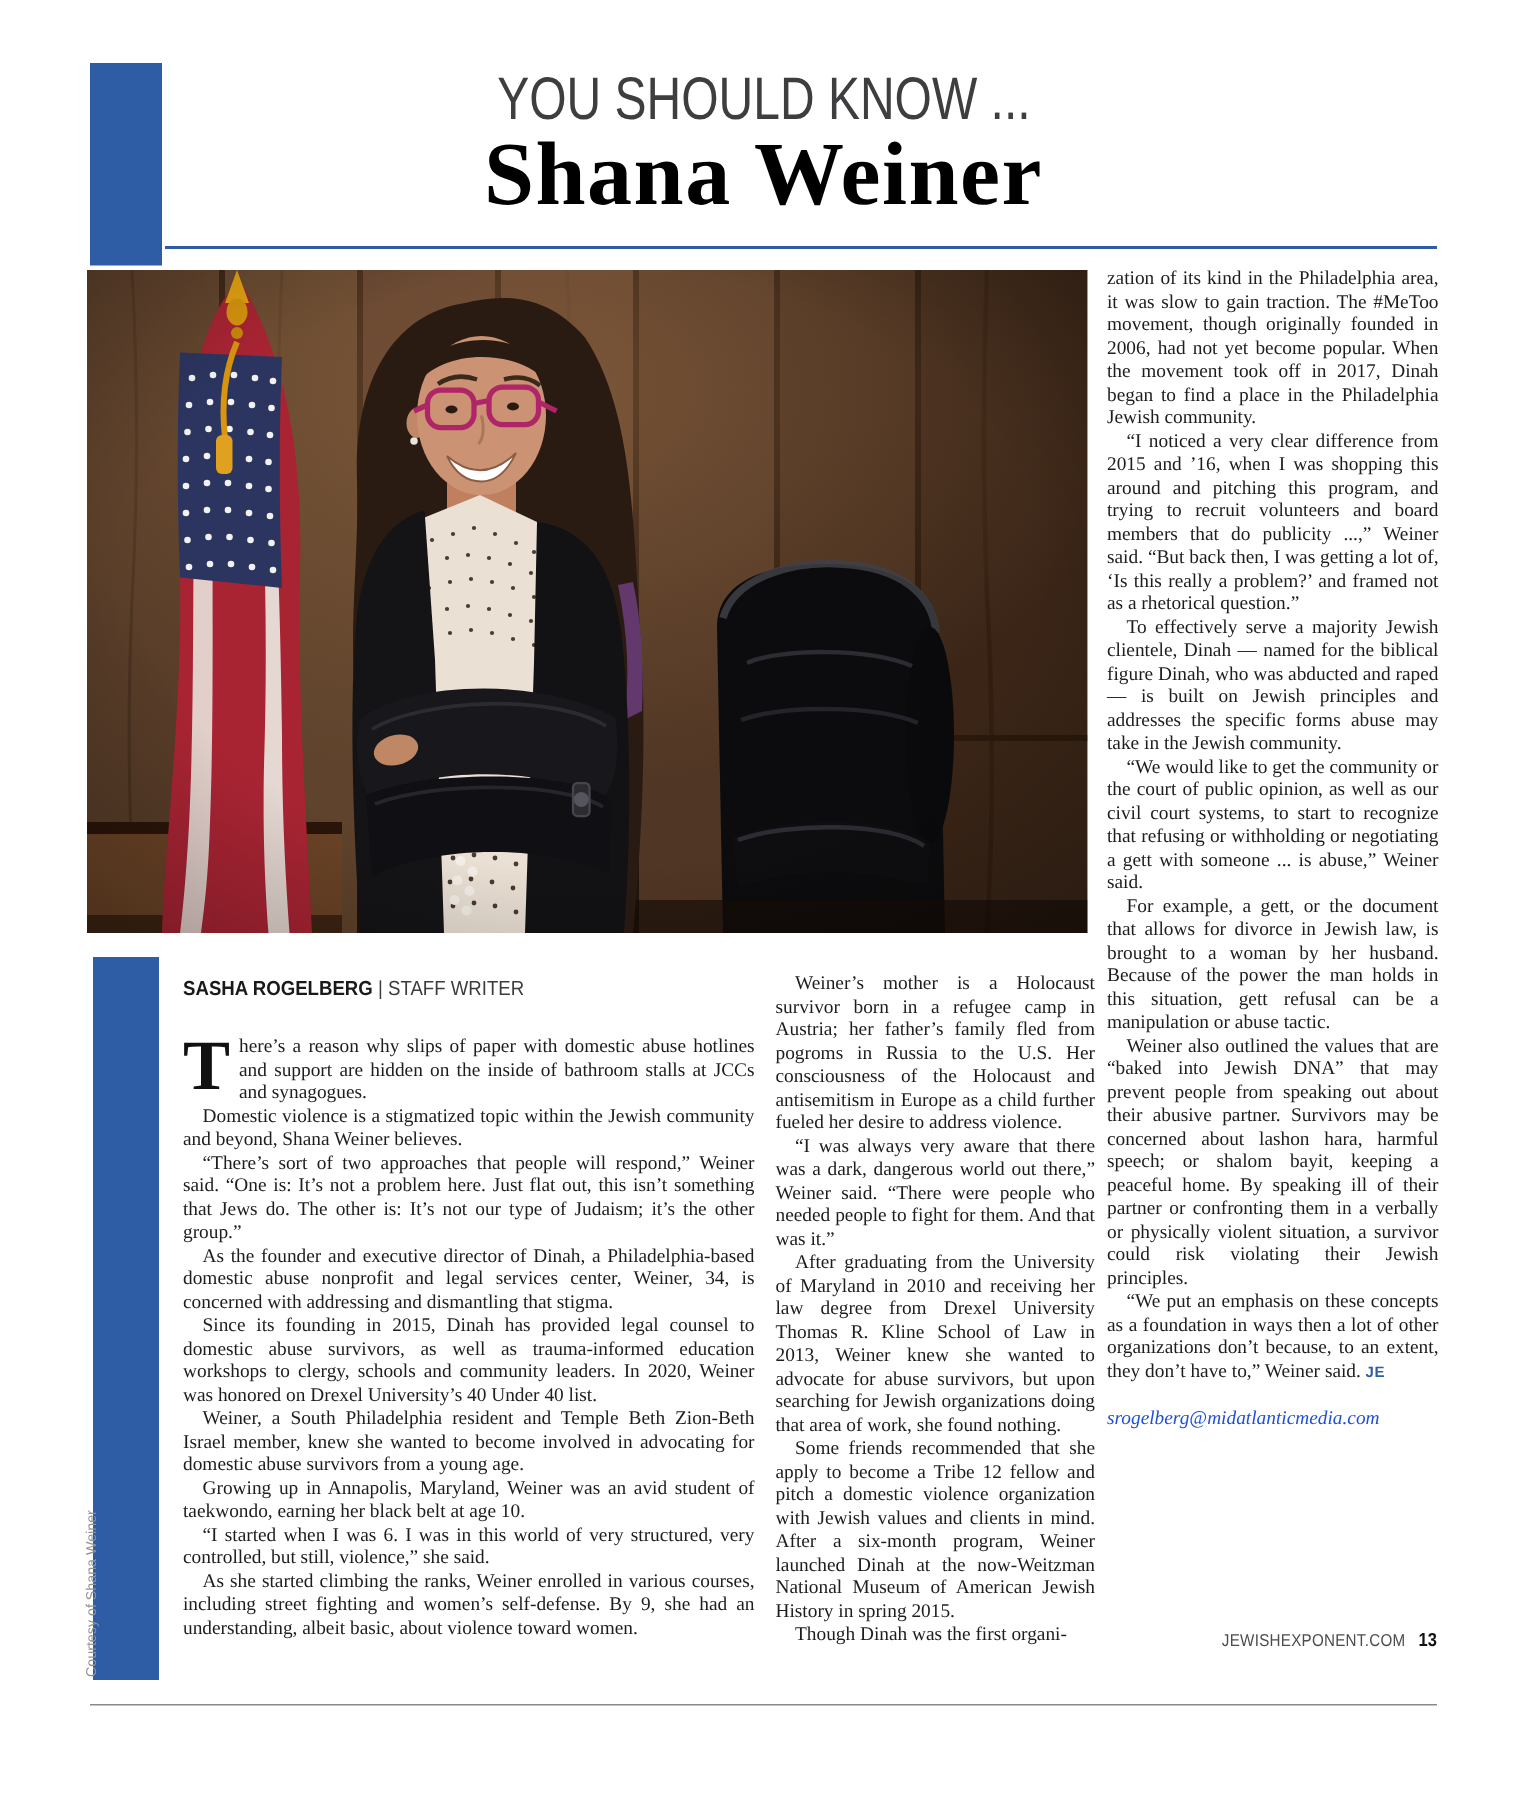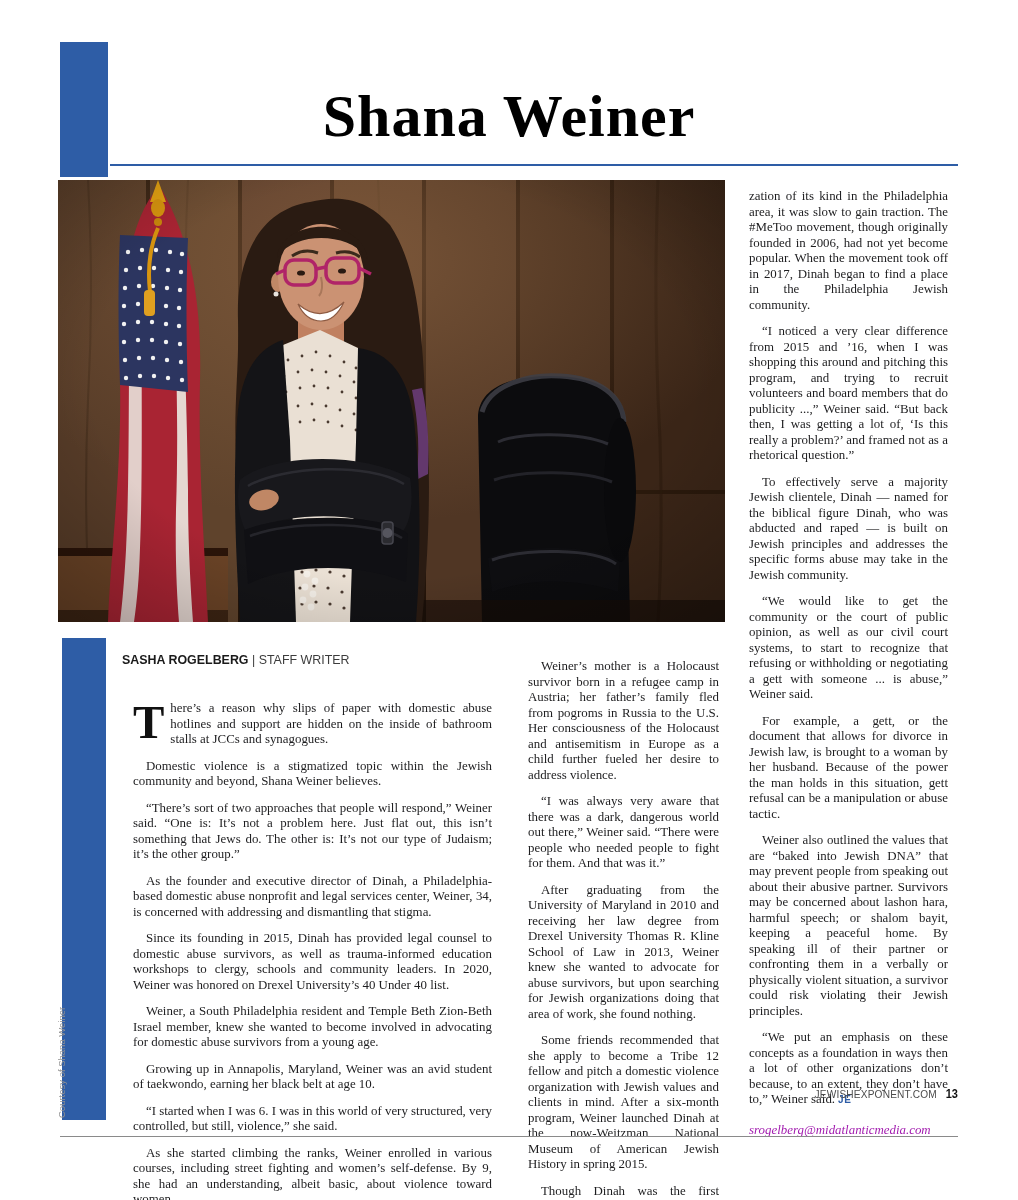--- a/index.html
+++ b/index.html
@@ -50,6 +50,9 @@
 
   <div class="accent-bar-top"></div>
 
+  <div class="kicker-wrap">
+    <span class="kicker">YOU SHOULD KNOW ...</span>
+  </div>
   <div class="title-wrap">
     <span class="title">Shana Weiner</span>
   </div>

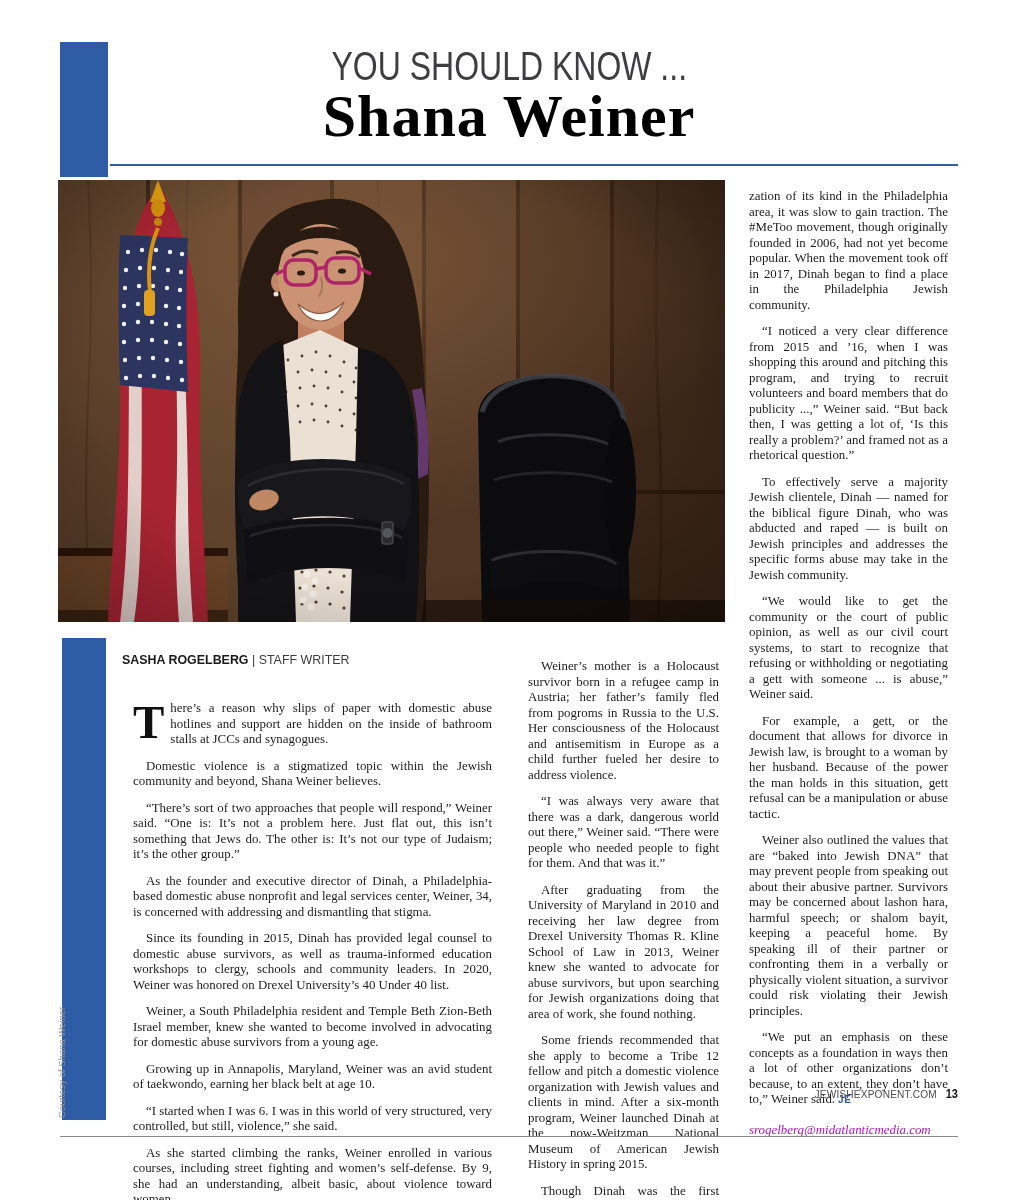--- a/index.html
+++ b/index.html
@@ -22,7 +22,7 @@
           color:#1a1a1a;transform:scaleX(.92);transform-origin:left center;white-space:nowrap;}
   .byline .byline-name{font-weight:700;}
   .byline .byline-role{color:#3c3c3c;}
-  .bodycopy p{margin:11px;text-align:justify;font-size:12.9px;line-height:15.5px;text-indent:13px;}
+  .bodycopy p{margin:0;text-align:justify;font-size:12.9px;line-height:15.5px;text-indent:13px;}
   .bodycopy p.noindent{text-indent:0;}
   .col-left{position:absolute;left:122px;top:690px;width:381px;}
   .col-mid{position:absolute;left:517px;top:648px;width:213px;}

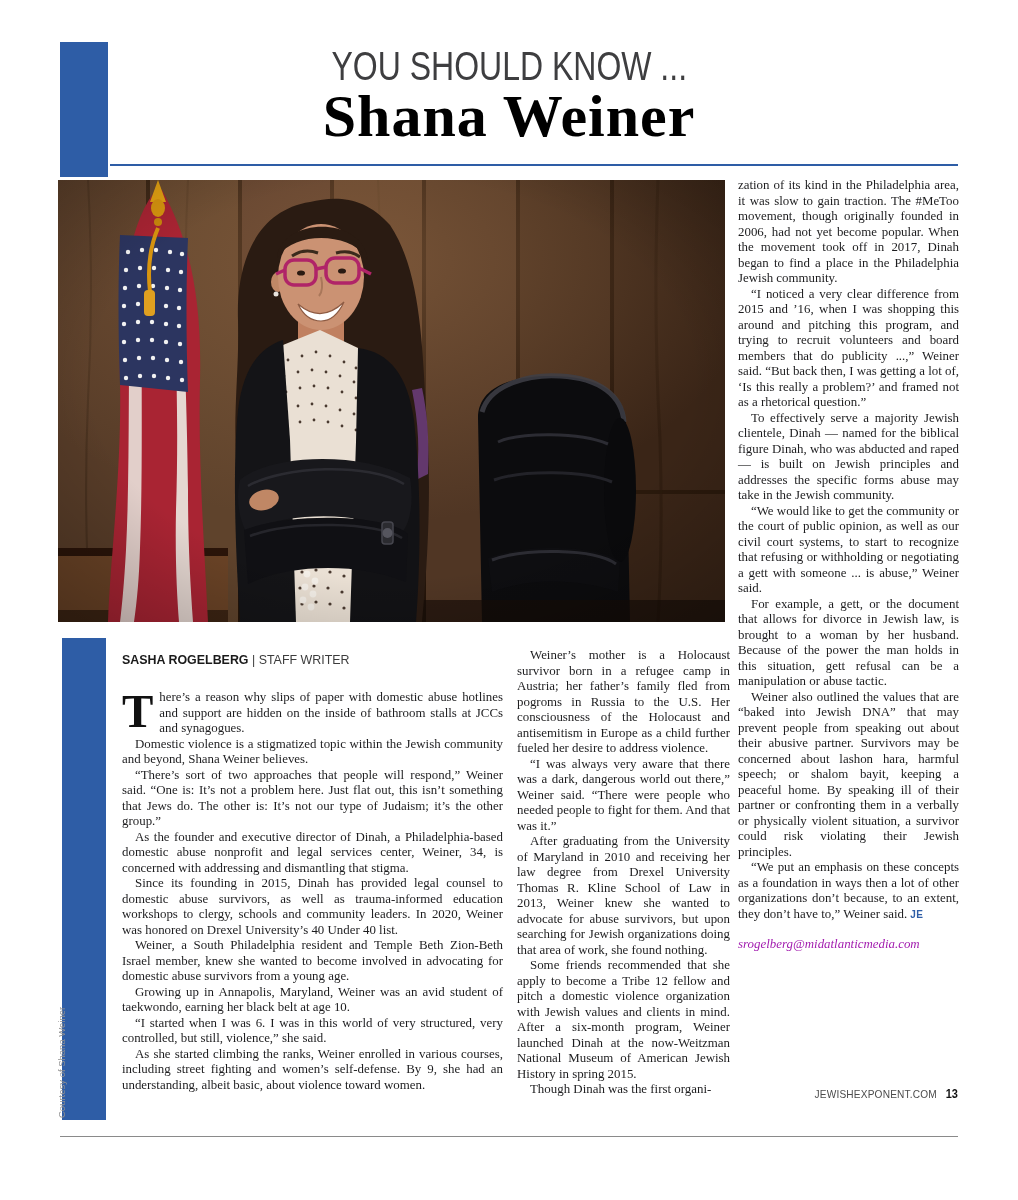--- a/index.html
+++ b/index.html
@@ -31,7 +31,7 @@
   .je{font-family:"Liberation Sans",sans-serif;font-weight:700;font-size:10px;
       color:#2e5da6;letter-spacing:.5px;margin-left:3px;}
   .email{font-style:italic;margin-top:15px !important;text-indent:0 !important;text-align:left !important;
-         font-size:13.2px;color:#a21caf;}
+         font-size:13.2px;color:#1d4ed8;}
   
   .accent-bar-left{position:absolute;left:62px;top:638px;width:44px;height:482px;background:#2e5da6;}
   .photo-credit{position:absolute;left:56px;top:1118px;transform:rotate(-90deg);transform-origin:0 0;

